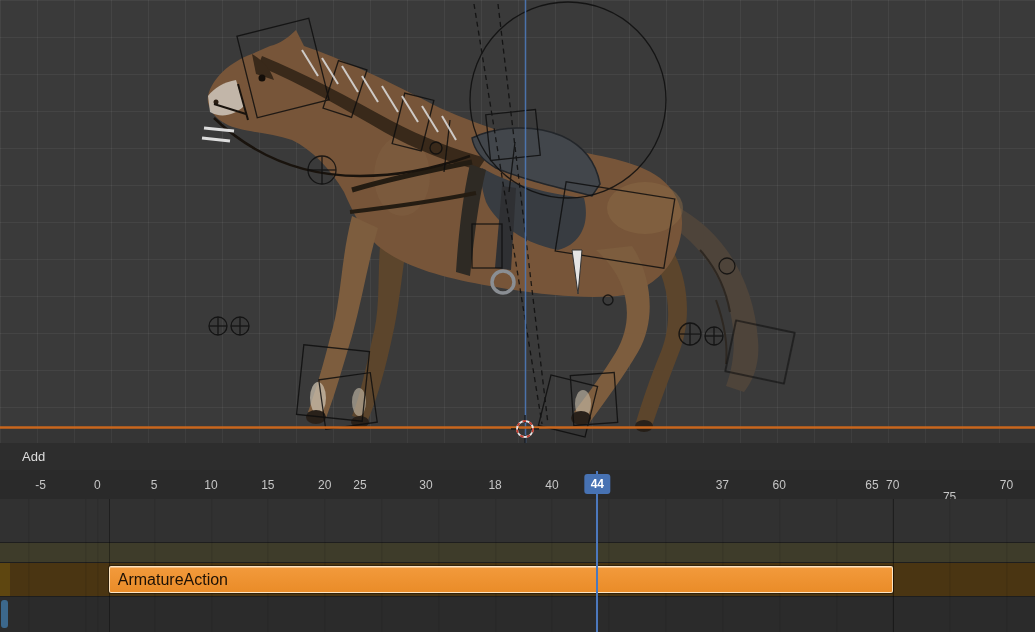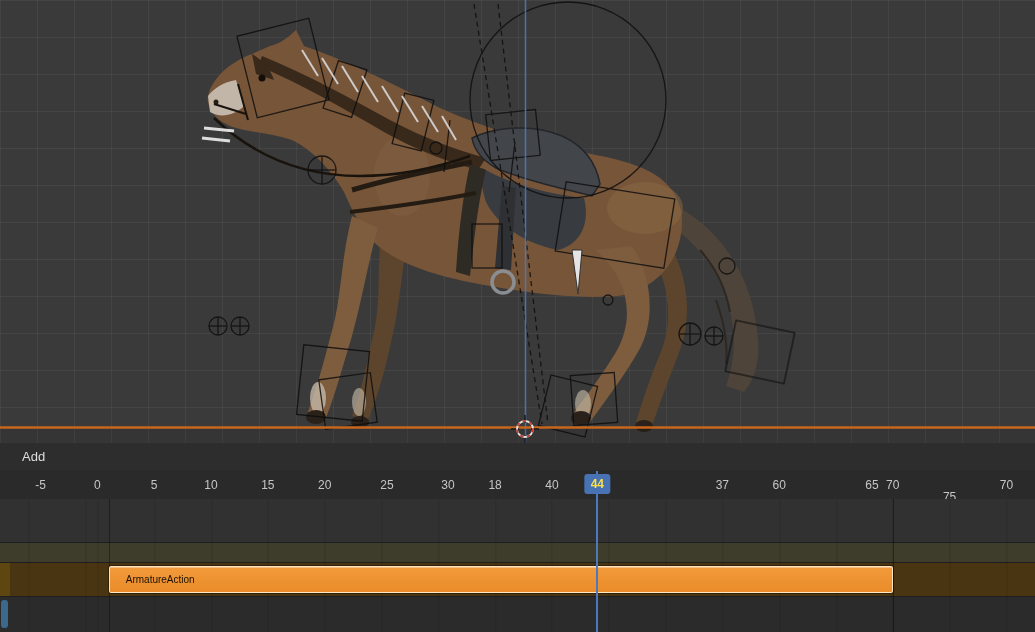--- a/index.html
+++ b/index.html
@@ -204,7 +204,7 @@
       <span class="tick" style="left: 211.025px;">10</span>
       <span class="tick" style="left: 267.837px;">15</span>
       <span class="tick" style="left: 324.65px;">20</span>
-      <span class="tick" style="left: 387px;">25</span>
+      <span class="tick" style="left: 360px;">25</span>
       <span class="tick" style="left: 448px;">30</span>
       <span class="tick" style="left: 495.087px;">18</span>
       <span class="tick" style="left: 551.9px;">40</span>

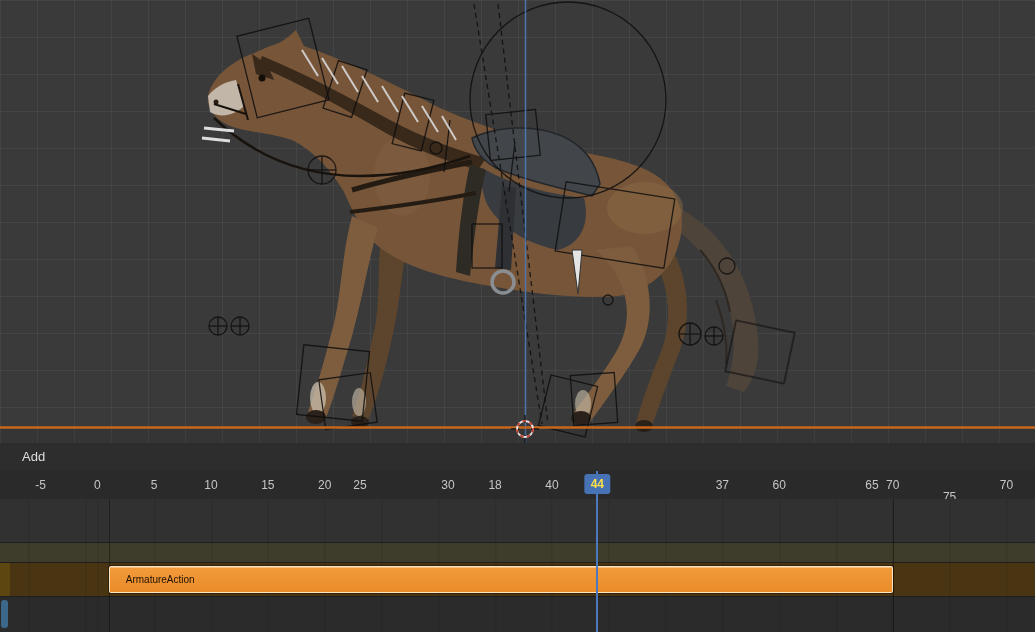--- a/index.html
+++ b/index.html
@@ -205,7 +205,7 @@
       <span class="tick" style="left: 267.837px;">15</span>
       <span class="tick" style="left: 324.65px;">20</span>
       <span class="tick" style="left: 360px;">25</span>
-      <span class="tick" style="left: 448px;">30</span>
+      <span class="tick" style="left: 426px;">30</span>
       <span class="tick" style="left: 495.087px;">18</span>
       <span class="tick" style="left: 551.9px;">40</span>
       <span class="tick" style="left: 684px; margin-top: 44px;">50</span>

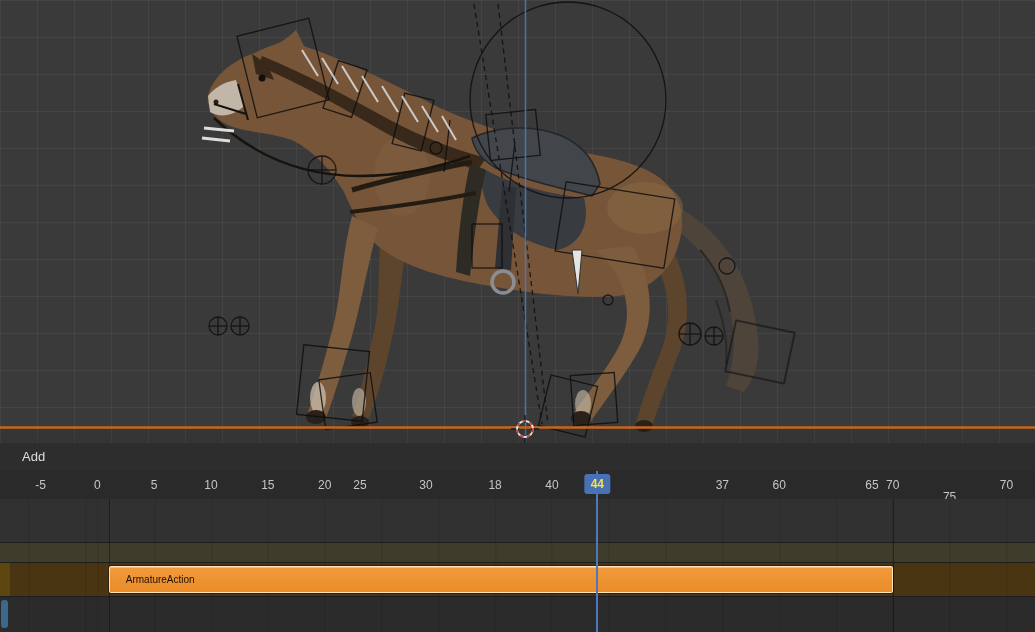--- a/index.html
+++ b/index.html
@@ -41,7 +41,7 @@
   .frame-badge{
     position:absolute;top:4px;transform:translateX(-50%);
     height:20px;line-height:20px;padding:0 6px;border-radius:3px;
-    font-size:12px;font-weight:bold;color:#fde047;z-index:12;
+    font-size:12px;font-weight:bold;color:#ffffff;z-index:12;
   }
   
   .tracks{position:absolute;left:0;top:499px;width:1035px;height:133px;background:#2b2b2b;}

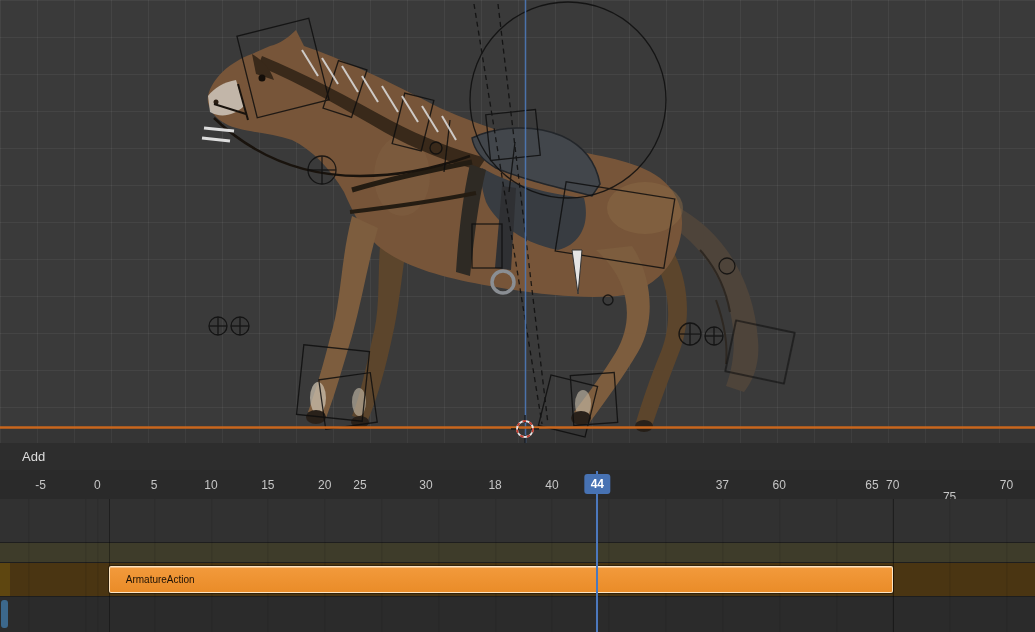--- a/index.html
+++ b/index.html
@@ -57,7 +57,7 @@
     box-shadow:inset 0 1px 0 rgba(255,255,255,0.35), 0 0 0 1px rgba(0,0,0,0.35);
   }
   .strip span{
-    display:block;padding-left:16px;line-height:25px;font-size:10px;color:#1d1105;
+    display:block;padding-left:8px;line-height:25px;font-size:16px;color:#1d1105;
     white-space:nowrap;overflow:hidden;
   }
   .scroll-thumb{position:absolute;left:1px;top:3px;width:7px;height:28px;border-radius:3px;background:#3c688c;}

